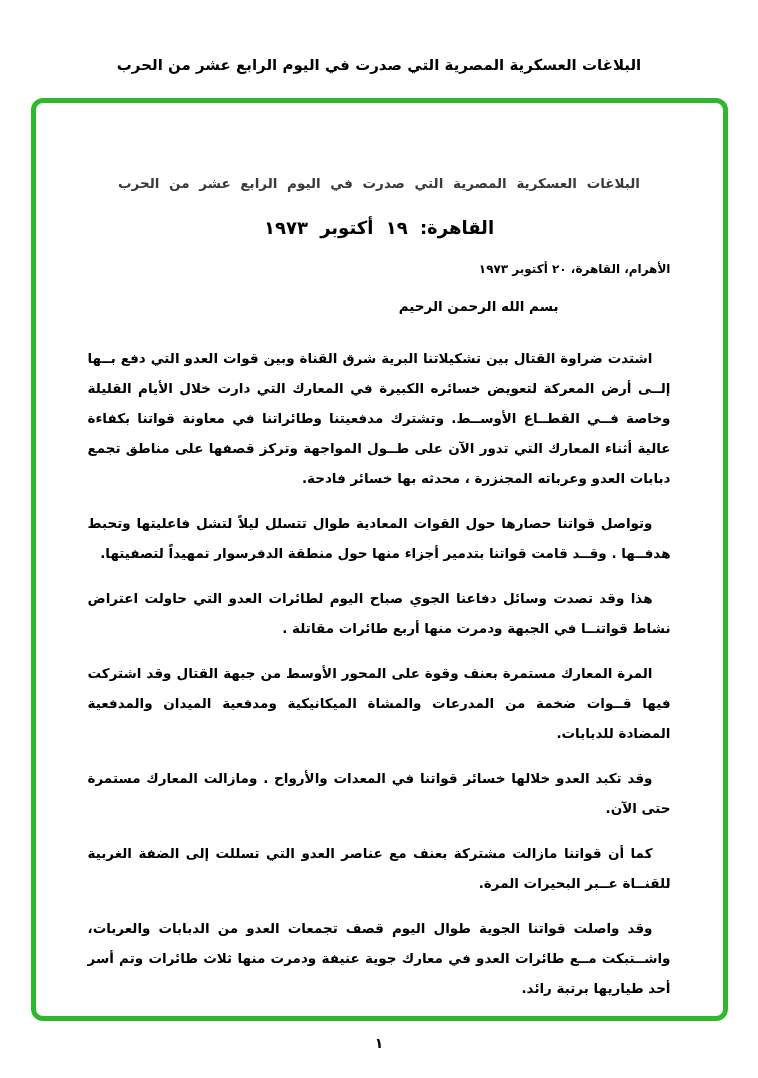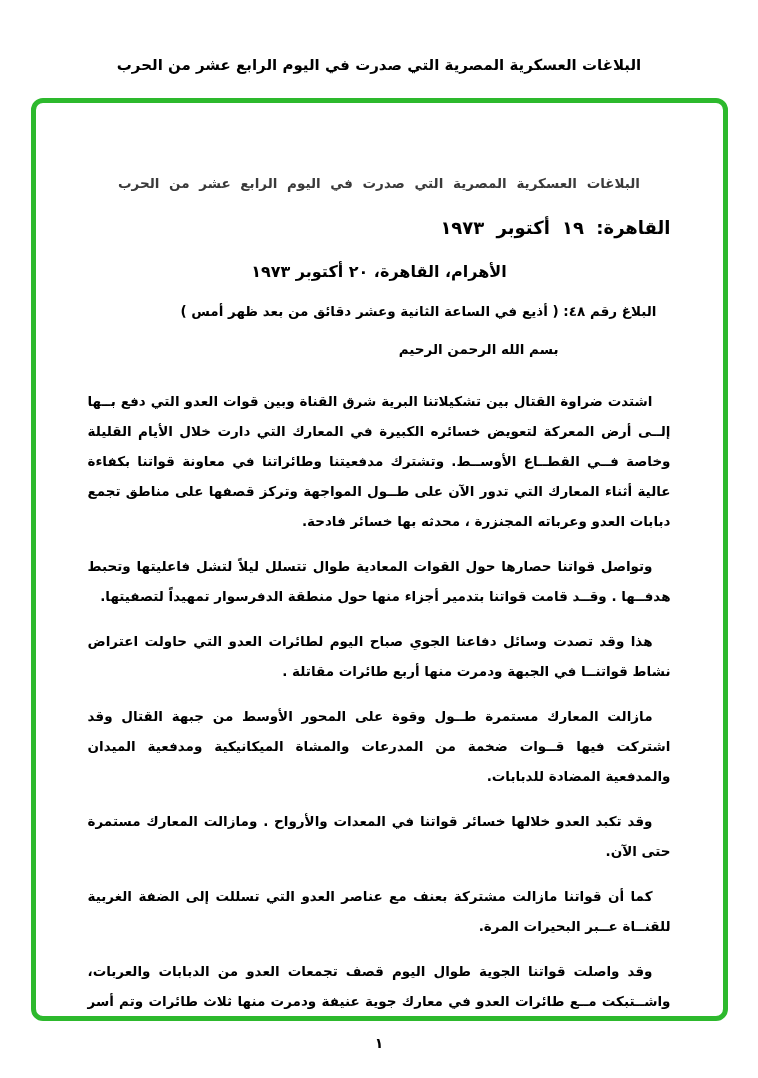--- a/index.html
+++ b/index.html
@@ -39,6 +39,7 @@
     word-spacing: 5px;
   }
   .dateline {
+    text-align: center;
     font-size: 18px;
     font-weight: bold;
     margin-bottom: 24px;

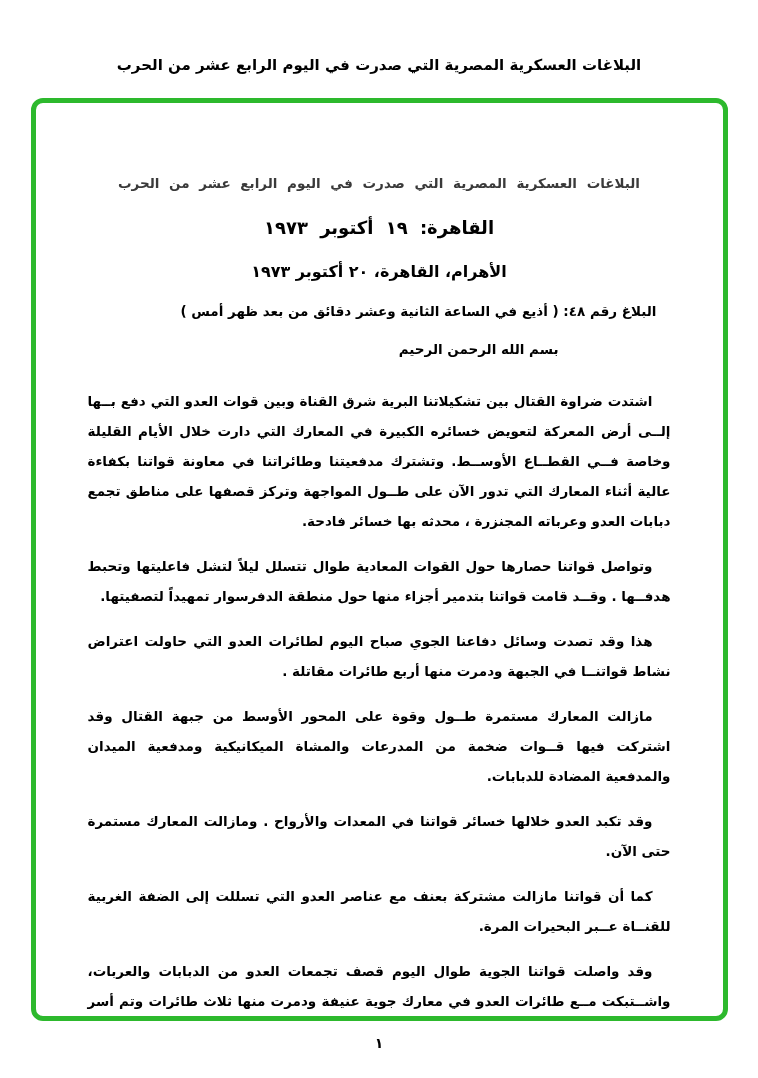--- a/index.html
+++ b/index.html
@@ -46,8 +46,7 @@
     word-spacing: 6px;
   }
   .source-line {
-    text-align: center;
-    font-size: 16px;
+    font-size: 12px;
     font-weight: bold;
     margin-bottom: 22px;
   }

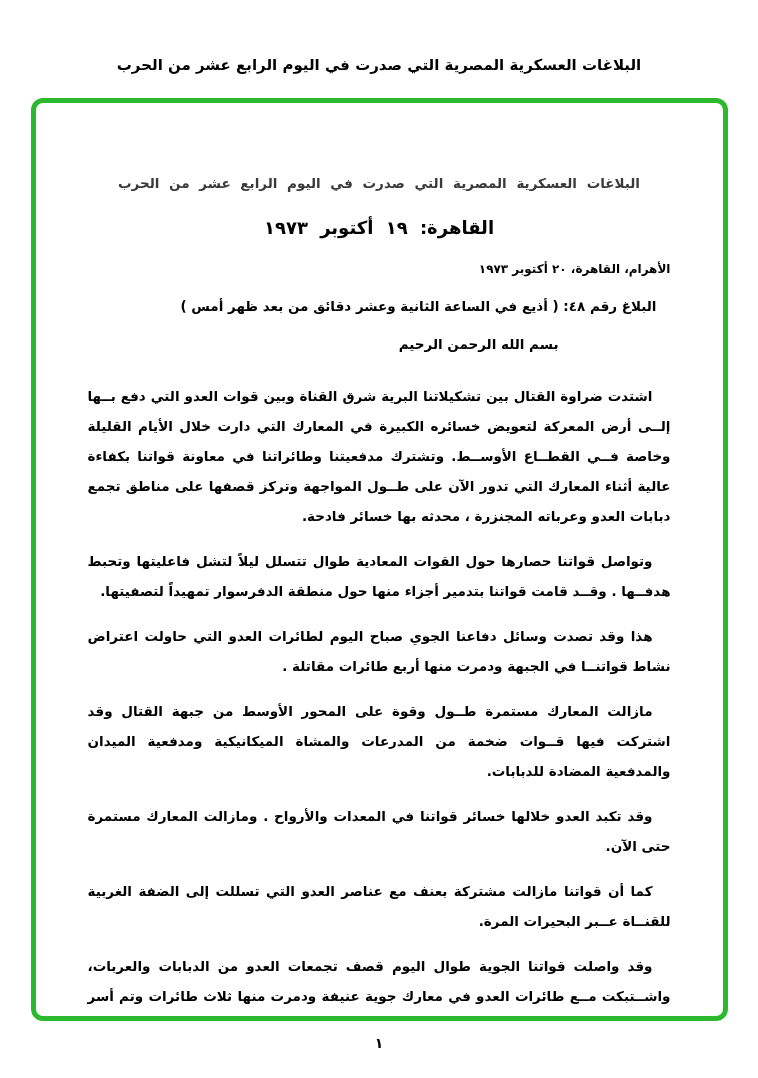--- a/index.html
+++ b/index.html
@@ -91,7 +91,6 @@
 
   <div class="source-line">الأهرام، القاهرة، ٢٠ أكتوبر ١٩٧٣</div>
 
-  <div class="comm-heading">البلاغ رقم ٤٨: ( أذيع في الساعة الثانية وعشر دقائق من بعد ظهر أمس )</div>
 
   <div class="basmala">بسم الله الرحمن الرحيم</div>
 

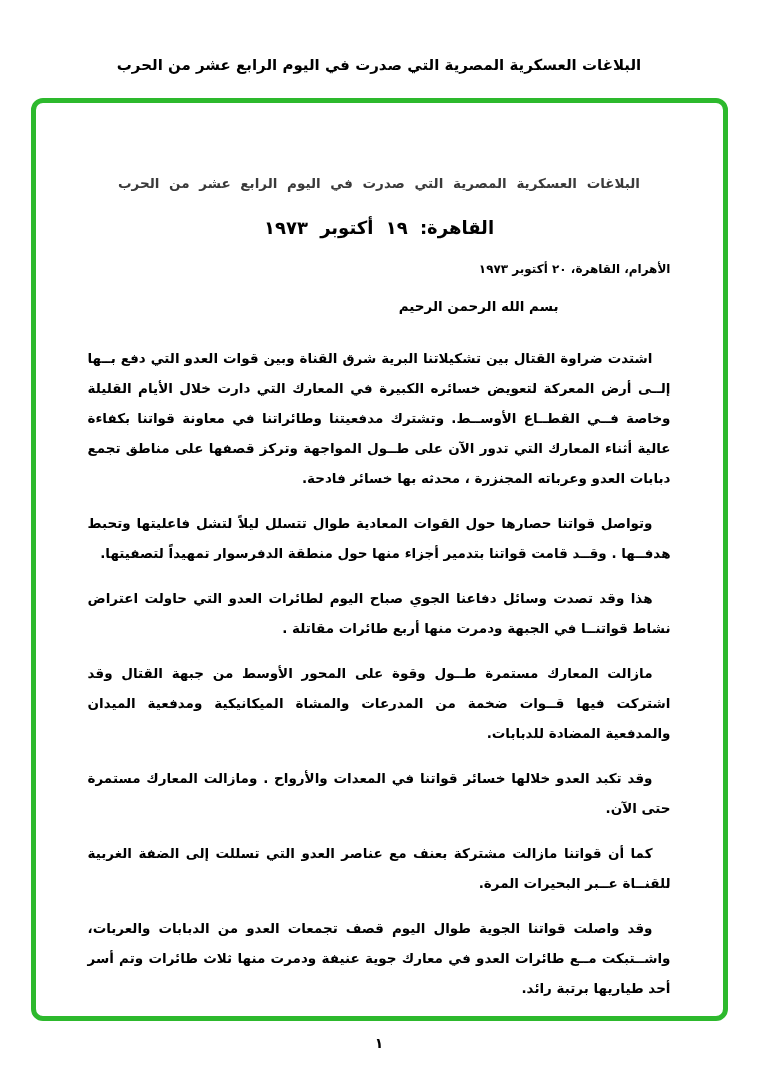--- a/index.html
+++ b/index.html
@@ -101,7 +101,7 @@
   <p class="para">هذا وقد تصدت وسائل دفاعنا الجوي صباح اليوم لطائرات العدو التي حاولت اعتراض نشاط قواتنــا في الجبهة ودمرت منها أربع طائرات مقاتلة .</p>
 
 
-  <p class="para">مازالت المعارك مستمرة طــول وقوة على المحور الأوسط من جبهة القتال وقد اشتركت فيها قــوات ضخمة من المدرعات والمشاة الميكانيكية ومدفعية الميدان والمدفعية المضادة للدبابات.</p>
+  <p class="para">المرة المعارك مستمرة بعنف وقوة على المحور الأوسط من جبهة القتال وقد اشتركت فيها قــوات ضخمة من المدرعات والمشاة الميكانيكية ومدفعية الميدان والمدفعية المضادة للدبابات.</p>
 
   <p class="para">وقد تكبد العدو خلالها خسائر قواتنا في المعدات والأرواح . ومازالت المعارك مستمرة حتى الآن.</p>
 

